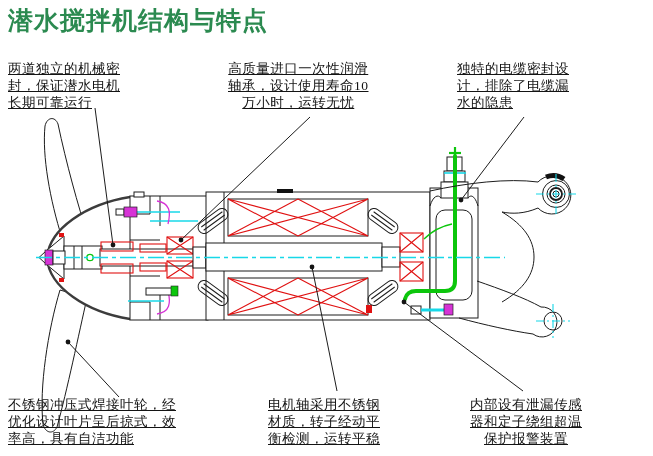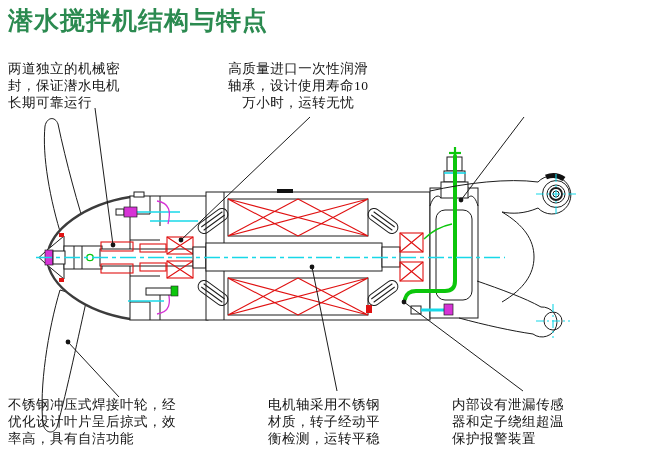--- a/index.html
+++ b/index.html
@@ -14,7 +14,7 @@
   }
   .callout{
     position:absolute;font-size:13.5px;line-height:17px;color:#141414;
-    white-space:pre-line;letter-spacing:0.5px;
+    white-space:pre-line;letter-spacing:0.5px;text-decoration:underline;
   }
   .c-tl{left:8px;top:60px;}
   .c-tm{left:228px;top:60px;text-align:center;}

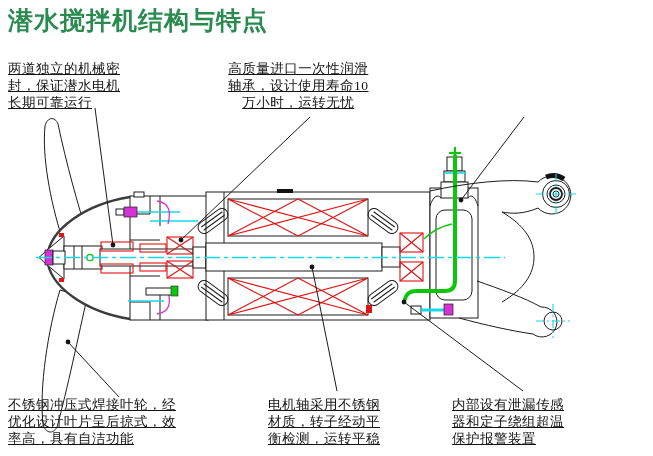--- a/index.html
+++ b/index.html
@@ -227,6 +227,9 @@
   <div class="callout c-tm">高质量进口一次性润滑
 轴承，设计使用寿命10
 万小时，运转无忧</div>
+  <div class="callout c-tr">独特的电缆密封设
+计，排除了电缆漏
+水的隐患</div>
   <div class="callout c-bm">电机轴采用不锈钢
 材质，转子经动平
 衡检测，运转平稳</div>

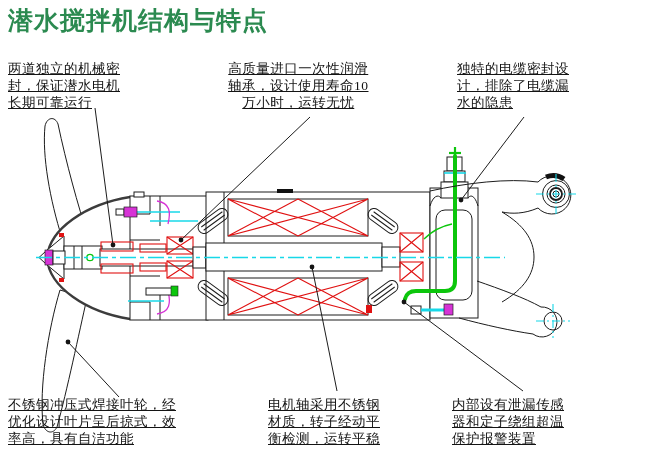--- a/index.html
+++ b/index.html
@@ -21,7 +21,7 @@
   .c-tr{left:457px;top:60px;}
   .c-bl{left:8px;top:396px;}
   .c-bm{left:268px;top:396px;}
-  .c-br{left:452px;top:396px;}
+  .c-br{left:470px;top:396px;text-align:center;}
 
   
   .ln{stroke:var(--line-black,#1c1c1c);stroke-width:1;fill:none}

